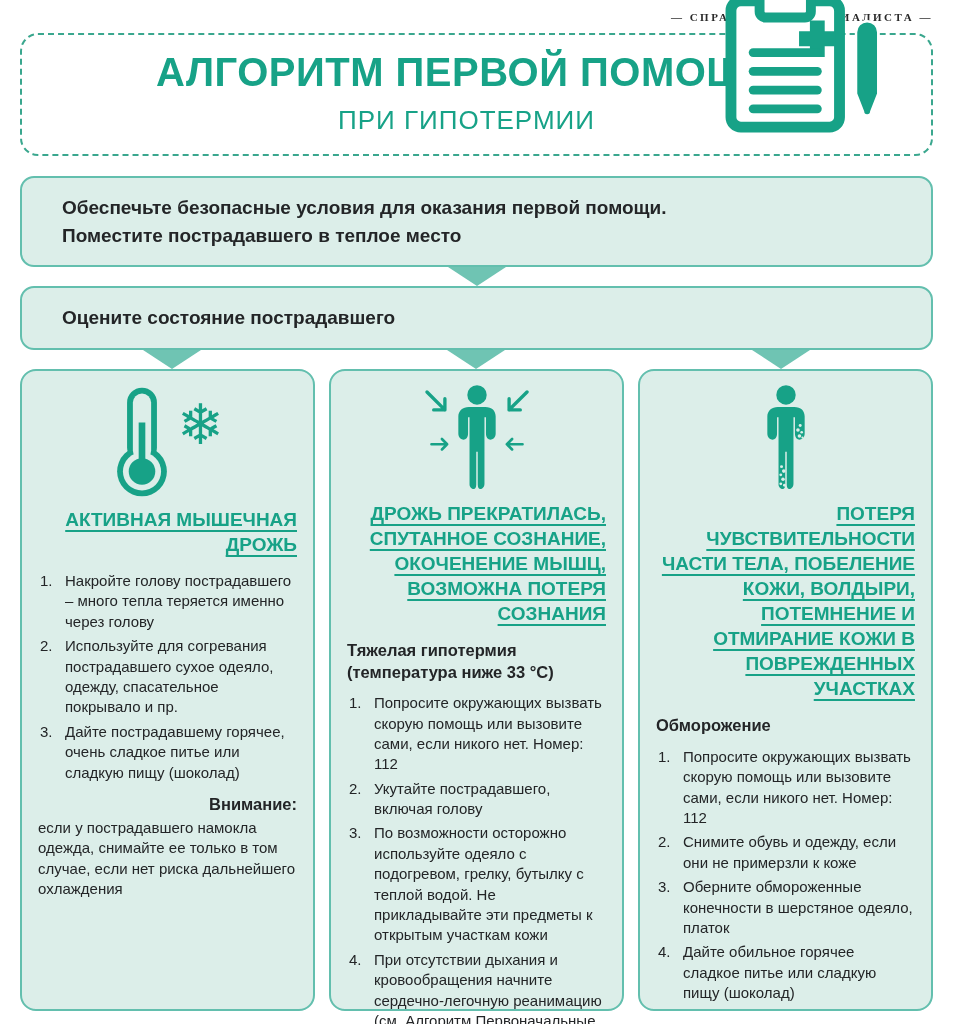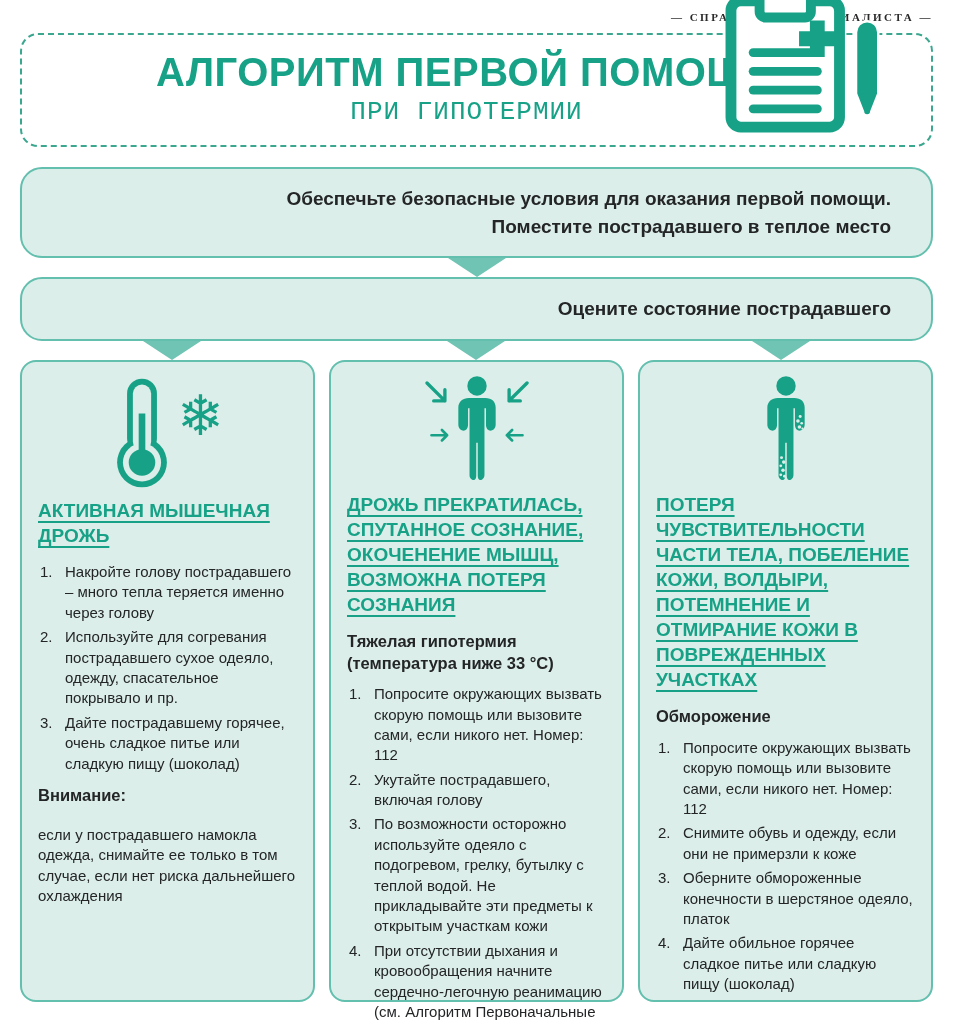--- a/index.html
+++ b/index.html
@@ -21,7 +21,7 @@
   
   .title-box{position:relative;border:2px dashed #3aa78e;border-radius:18px;margin:2px 0 20px;padding:16px 150px 18px 130px;text-align:center;min-height:100px;}
   .title-main{color:var(--teal);font-size:40px;font-weight:bold;letter-spacing:.5px;line-height:1.05;}
-  .title-sub{color:var(--teal);font-size:26px;letter-spacing:1px;margin-top:4px;font-family:Liberation Mono, monospace;}
+  .title-sub{color:var(--teal);font-size:26px;letter-spacing:1px;margin-top:12px;}
   .clipboard-wrap{position:absolute;right:44px;top:-52px;width:168px;height:150px;}
 
   

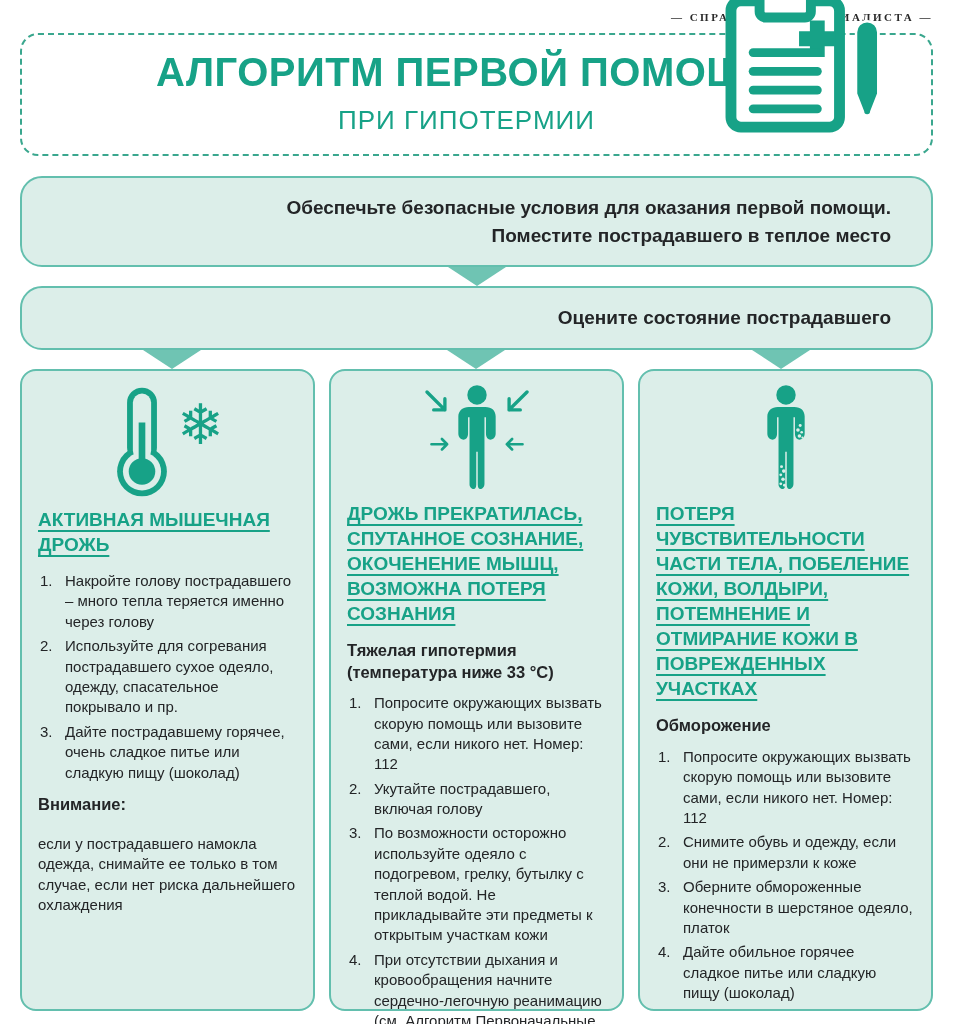--- a/index.html
+++ b/index.html
@@ -25,7 +25,7 @@
   .clipboard-wrap{position:absolute;right:44px;top:-52px;width:168px;height:150px;}
 
   
-  .step-box{background:var(--panel-bg);border:2px solid var(--panel-border);border-radius:22px;text-align:right;padding:16px 40px;}
+  .step-box{background:var(--panel-bg);border:2px solid var(--panel-border);border-radius:14px;text-align:left;padding:16px 40px;}
   .step-box .line{font-size:19px;font-weight:bold;line-height:1.45;}
   .flow-arrow{width:0;height:0;margin:0 auto;border-left:29px solid transparent;border-right:29px solid transparent;border-top:19px solid var(--arrow);}
   .arrow-row{display:flex;}

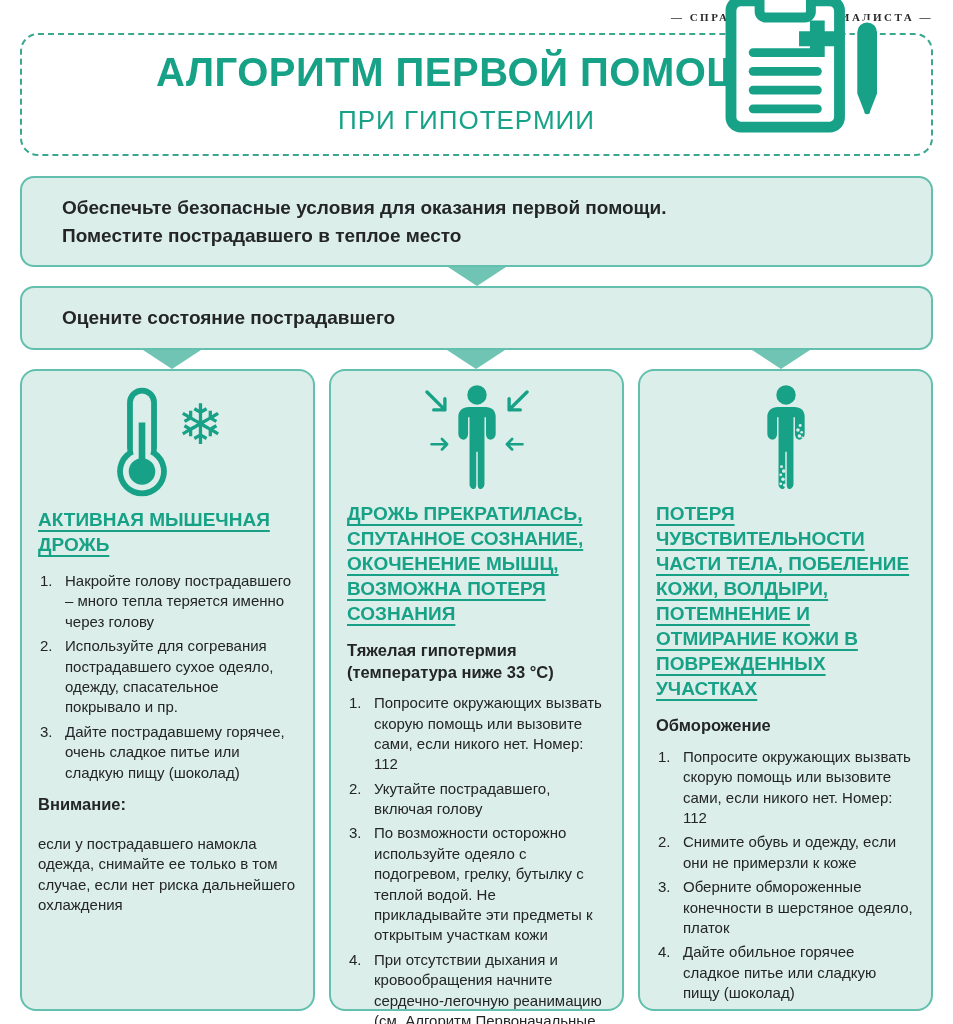--- a/index.html
+++ b/index.html
@@ -36,7 +36,7 @@
   .col{flex:1;background:var(--panel-bg);border:2px solid var(--panel-border);border-radius:16px;padding:12px 16px 14px;display:flex;flex-direction:column;}
   .icon-zone{height:118px;display:flex;align-items:center;justify-content:center;gap:6px;}
   .snowflake{color:var(--teal);font-size:56px;line-height:1;margin:-34px 0 0 -2px;}
-  .col-heading{color:var(--teal);font-size:19px;font-weight:bold;text-align:left;text-decoration:underline;text-underline-offset:4px;text-decoration-thickness:2px;line-height:1.32;margin:6px 0 14px;}
+  .col-heading{color:var(--teal);font-size:19px;font-weight:bold;text-align:right;text-decoration:underline;text-underline-offset:4px;text-decoration-thickness:2px;line-height:1.32;margin:6px 0 14px;}
   .col-sub{font-size:16.5px;font-weight:bold;line-height:1.3;margin-bottom:10px;}
   ol.steps{list-style:none;counter-reset:n;}
   ol.steps li{counter-increment:n;position:relative;padding-left:27px;font-size:15px;line-height:1.36;margin-bottom:4px;}

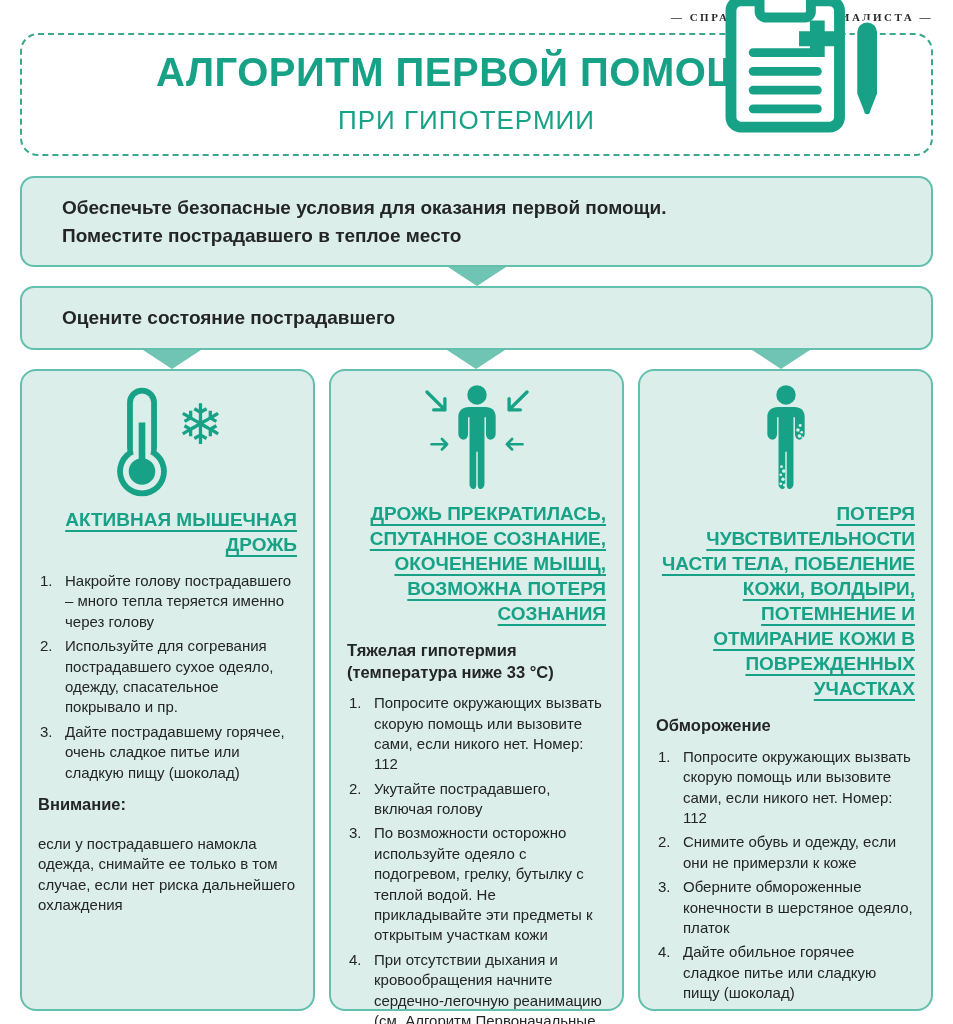--- a/index.html
+++ b/index.html
@@ -42,7 +42,7 @@
   ol.steps li{counter-increment:n;position:relative;padding-left:27px;font-size:15px;line-height:1.36;margin-bottom:4px;}
   ol.steps li::before{content:counter(n) ".";position:absolute;left:2px;}
   .attention{margin-top:8px;}
-  .attention .label{font-size:16.5px;font-weight:bold;margin-bottom:20px;}
+  .attention .label{font-size:16.5px;font-weight:bold;margin-bottom:4px;text-align:right;}
   .attention .text{font-size:15px;line-height:1.36;}
 </style>
 </head>

